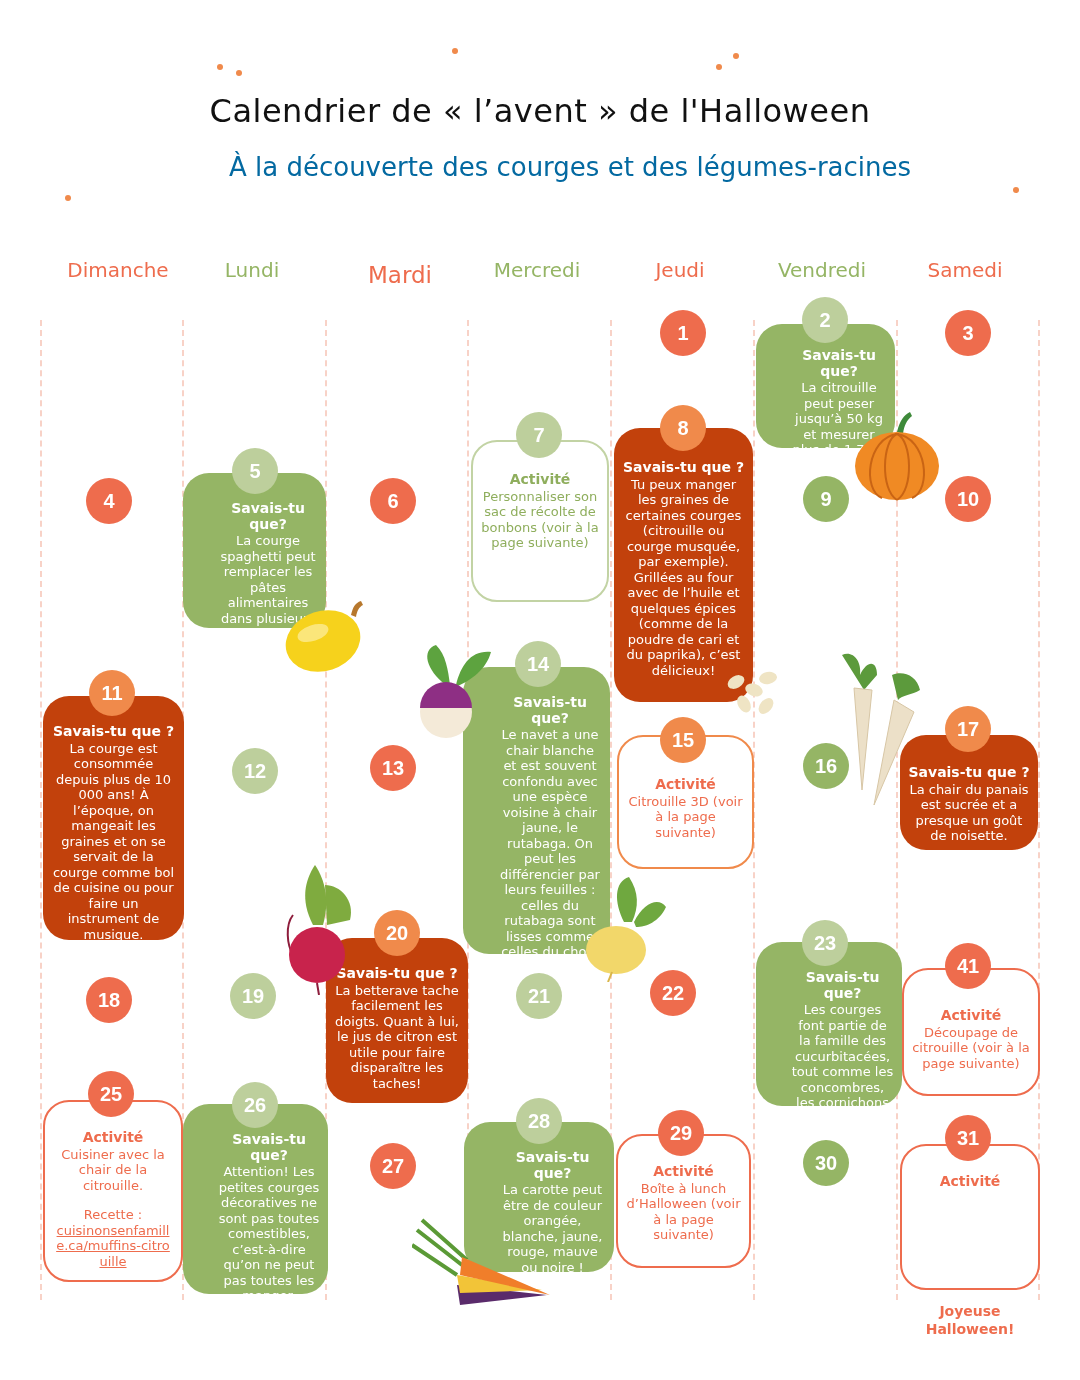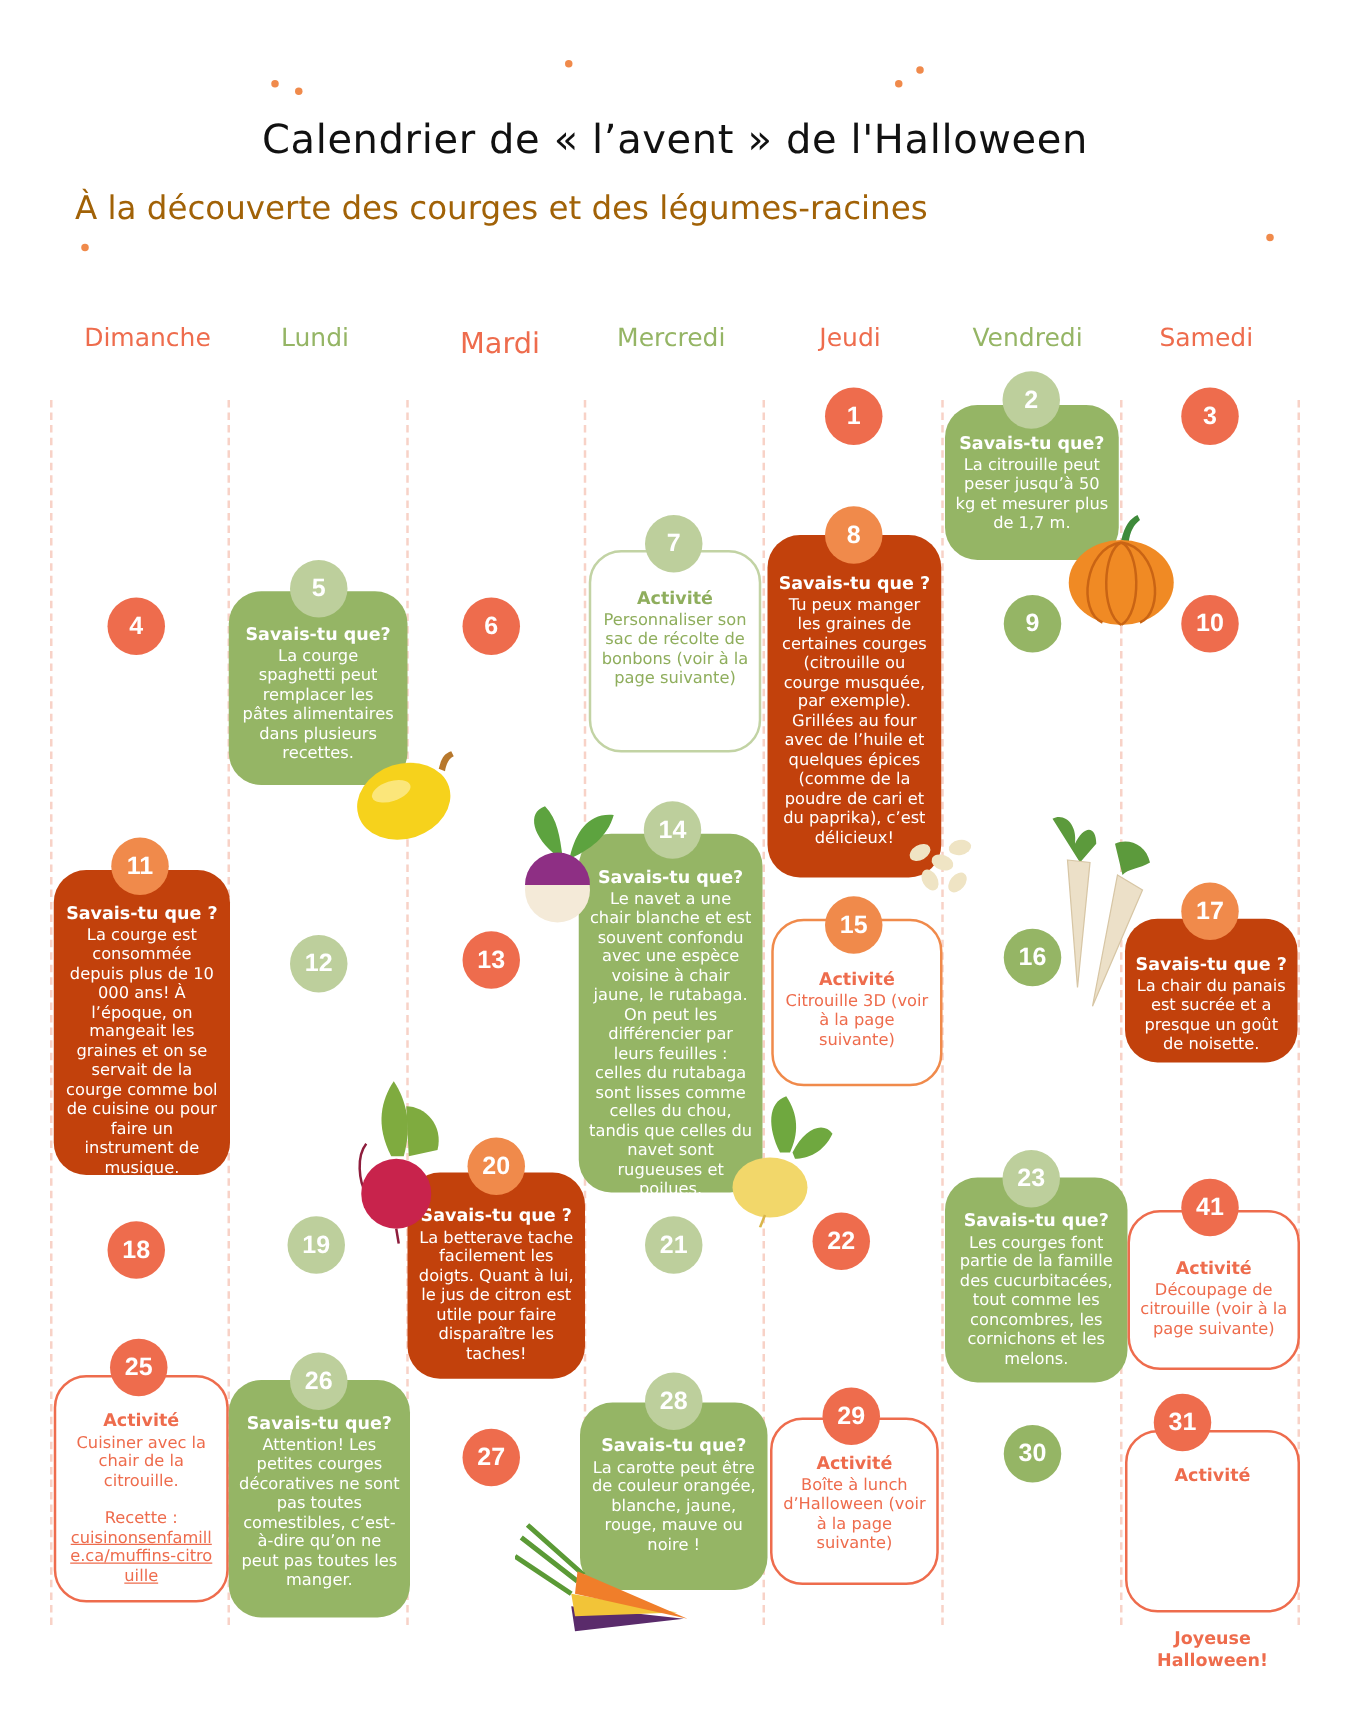--- a/index.html
+++ b/index.html
@@ -14,8 +14,8 @@
     color: #111; letter-spacing: 0.5px;
   }
   .subtitle {
-    position: absolute; left: 60px; width: 1020px; top: 152px; text-align: left;
-    font-size: 26px; color: #a16207;
+    position: absolute; left: 60px; width: 1020px; top: 152px; text-align: center;
+    font-size: 26px; color: #0369a1;
   }
   .day-head {
     position: absolute; top: 258px; width: 140px; text-align: center;

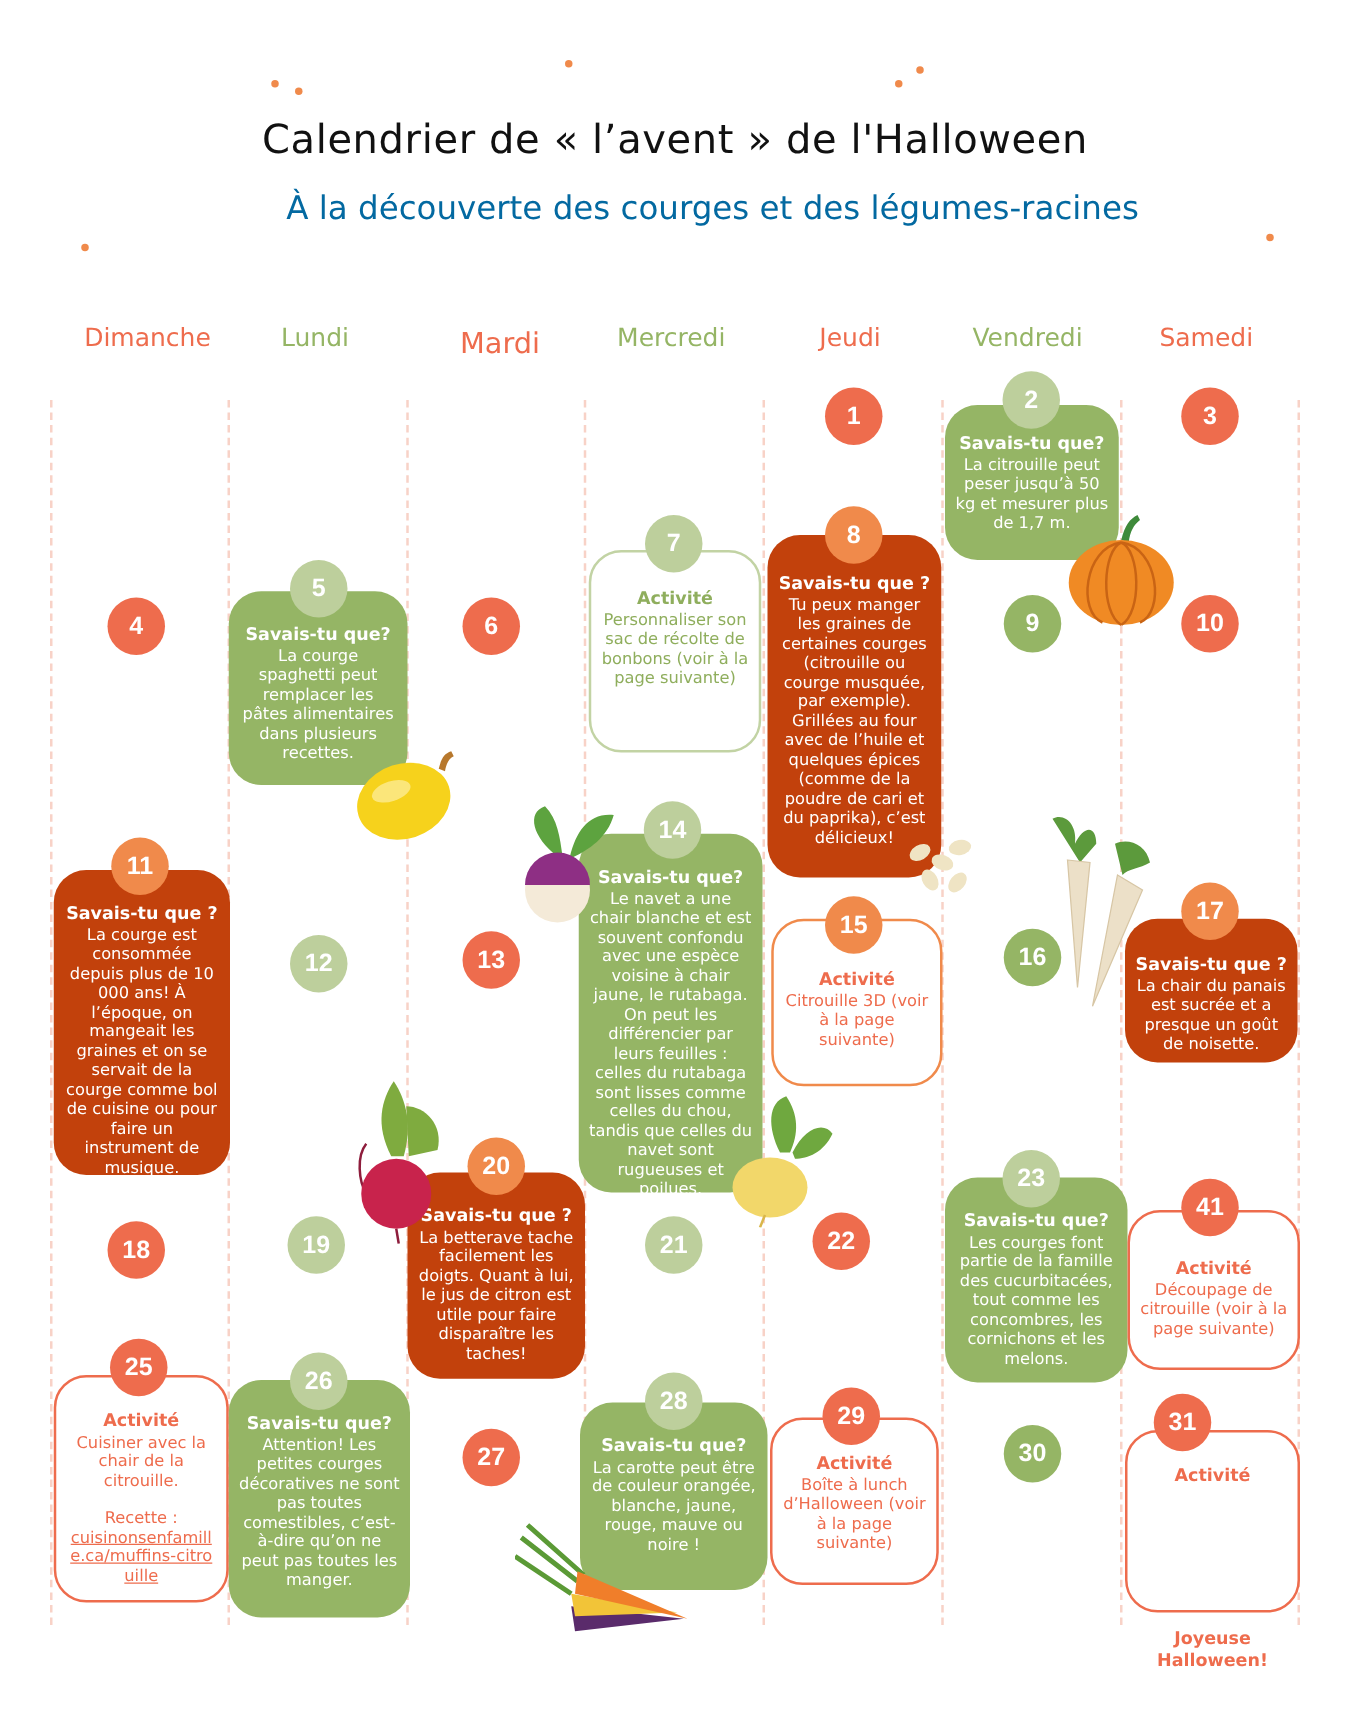--- a/index.html
+++ b/index.html
@@ -41,7 +41,7 @@
     font-family: "DejaVu Sans", sans-serif;
   }
   .card .h { font-weight: bold; font-size: 14px; display: block; margin-bottom: 1px; }
-  .card.fill-green { background: #95b565; color: #fff; }
+  .card.fill-green { background: #95b565; color: #fff; padding-left: 35px; }
   .card.fill-red { background: #c2410c; color: #fff; }
   .card.out-green { background: #fff; border: 2px solid #c2d3a4; color: #8fae5d; }
   .card.out-red { background: #fff; border: 2px solid #ee6c4d; color: #ee6c4d; }

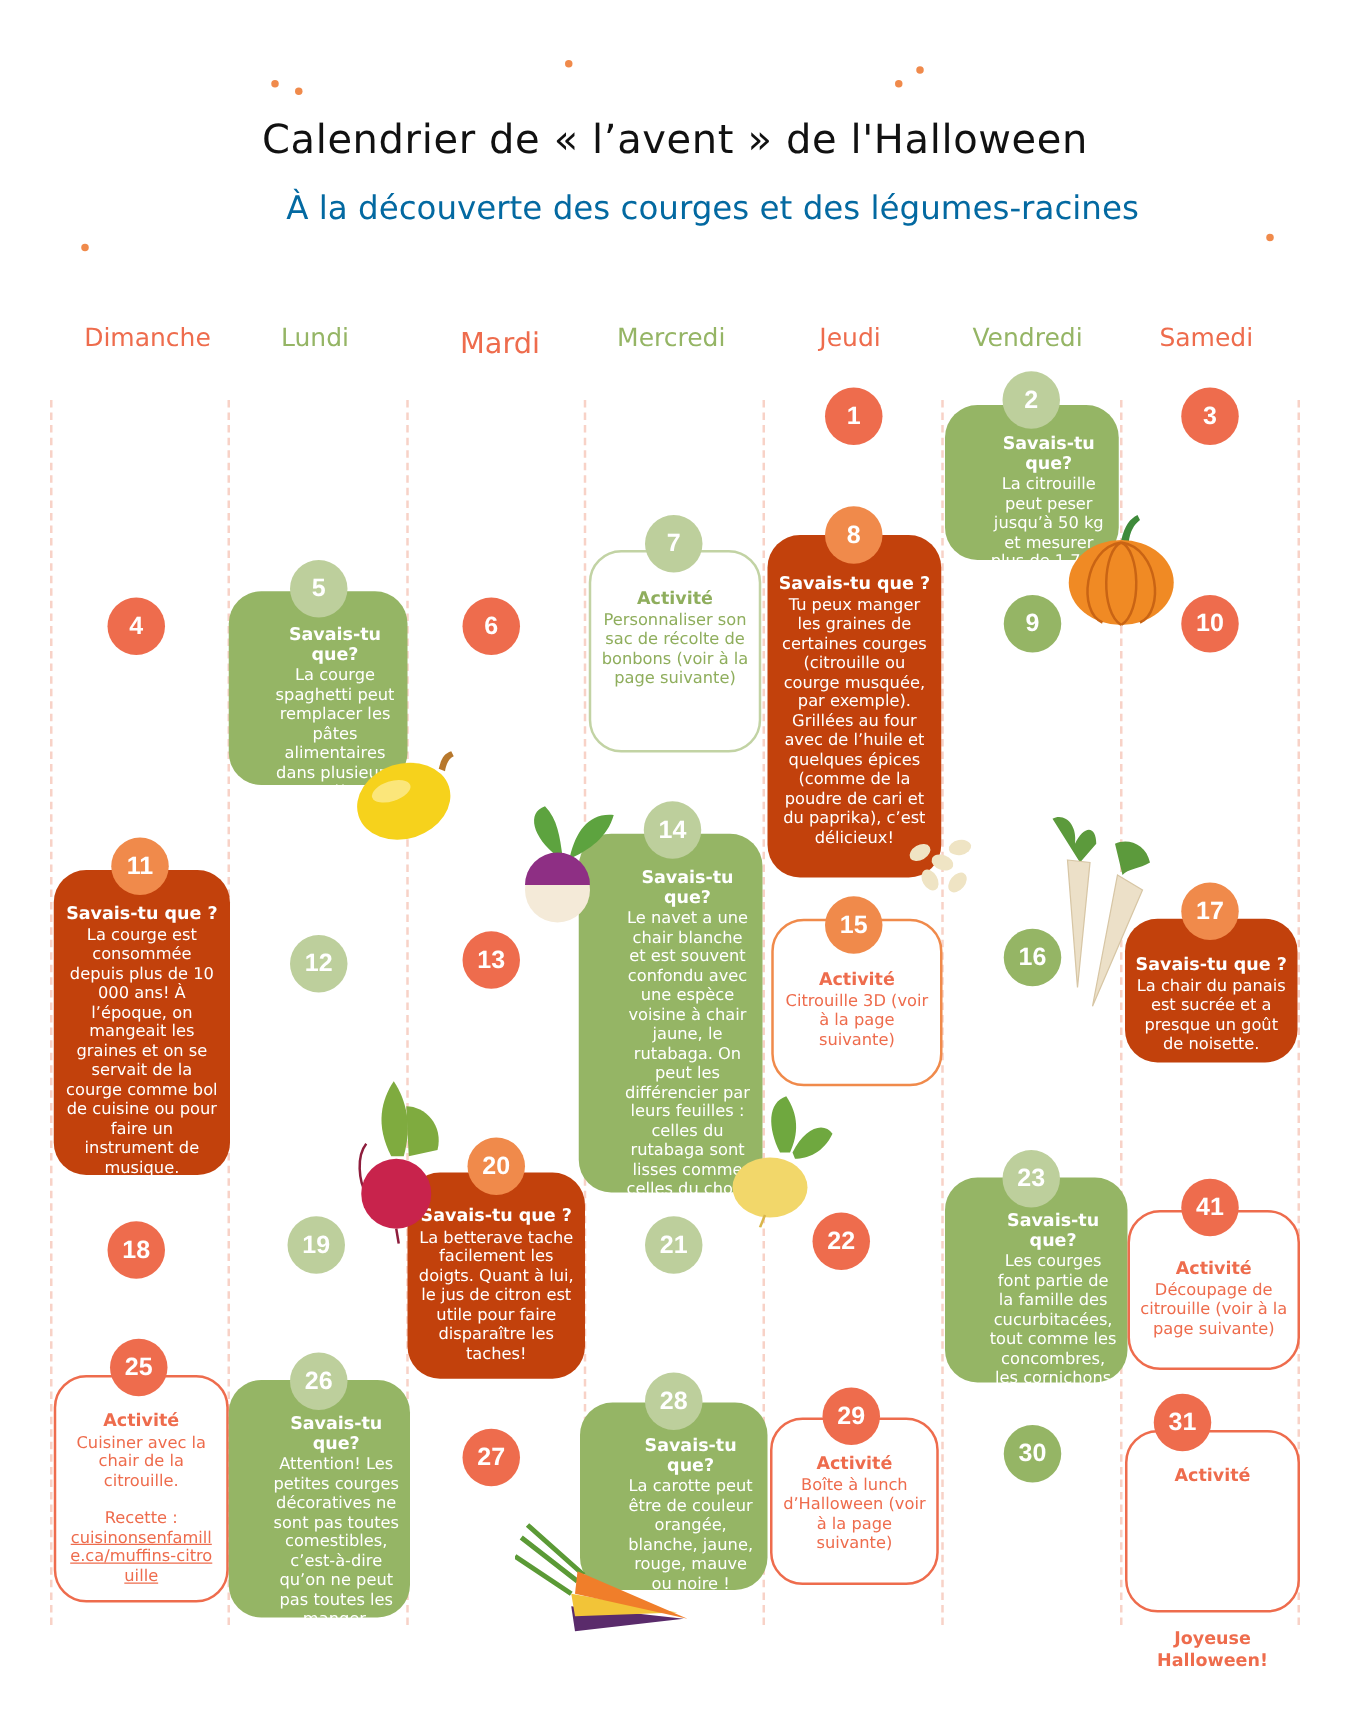--- a/index.html
+++ b/index.html
@@ -206,7 +206,7 @@
 <div class="card out-red" style="left:900px;top:1144px;width:140px;height:146px;padding-top:28px">
   <span class="h">Activité</span>
 </div>
-<div class="num c-red" style="left:923px;top:1115px">31</div>
+<div class="num c-red" style="left:945px;top:1115px">31</div>
 
 <div class="footer">
   <div>Joyeuse</div>

